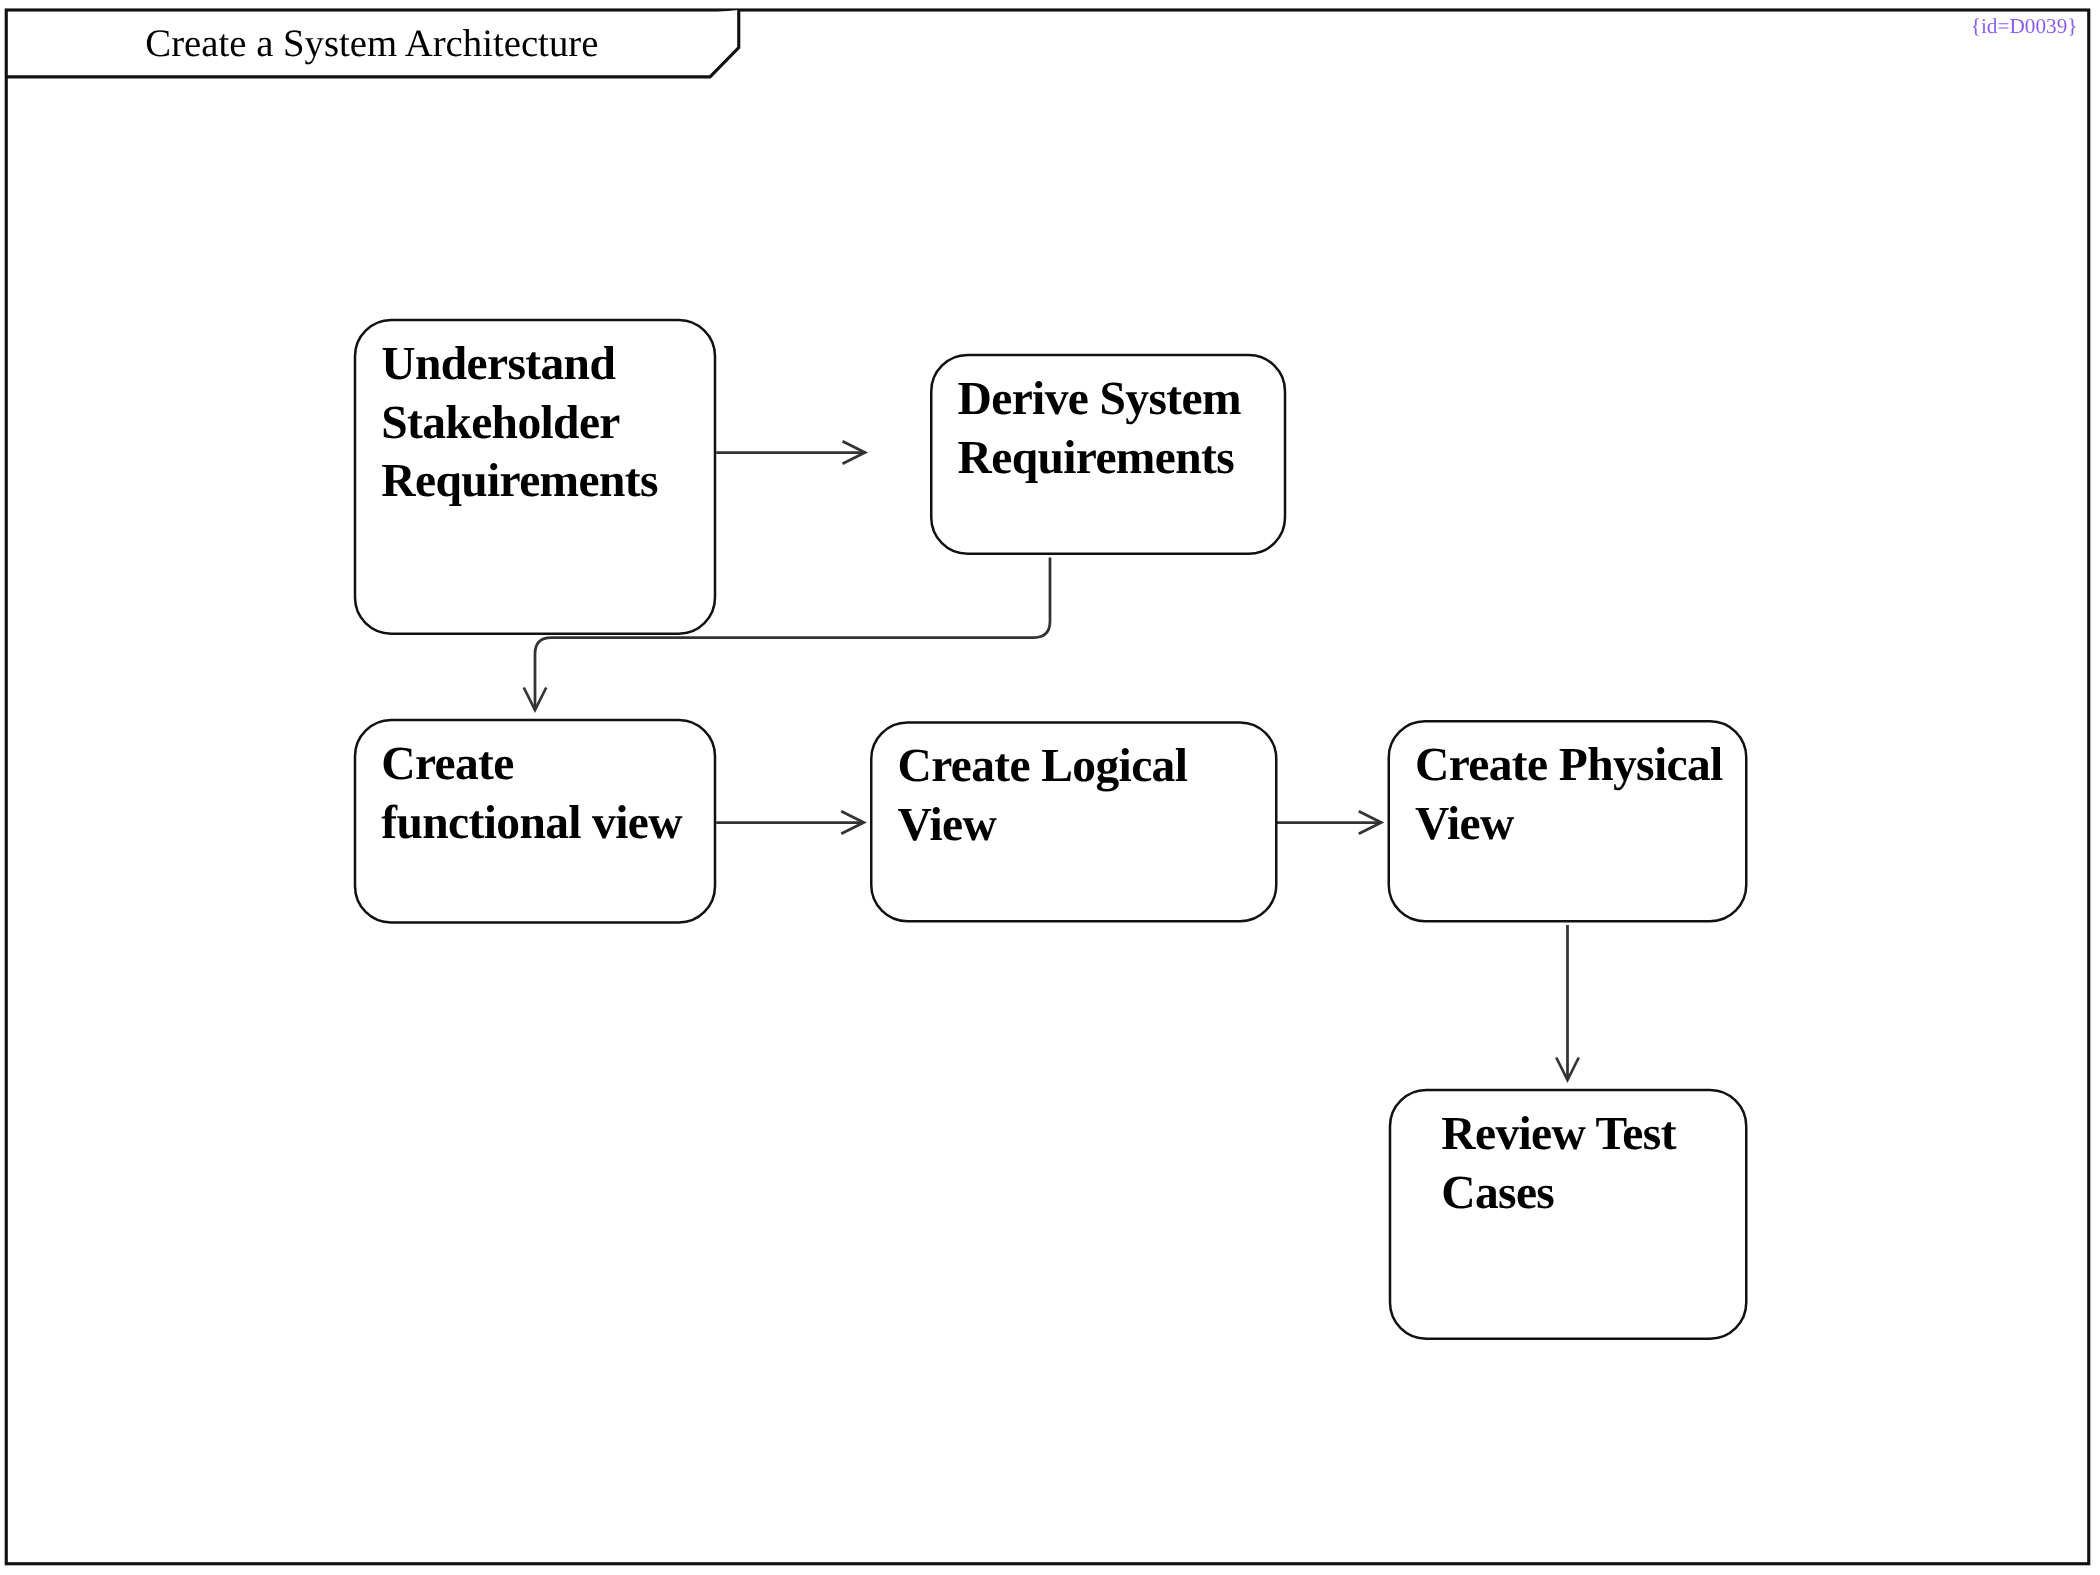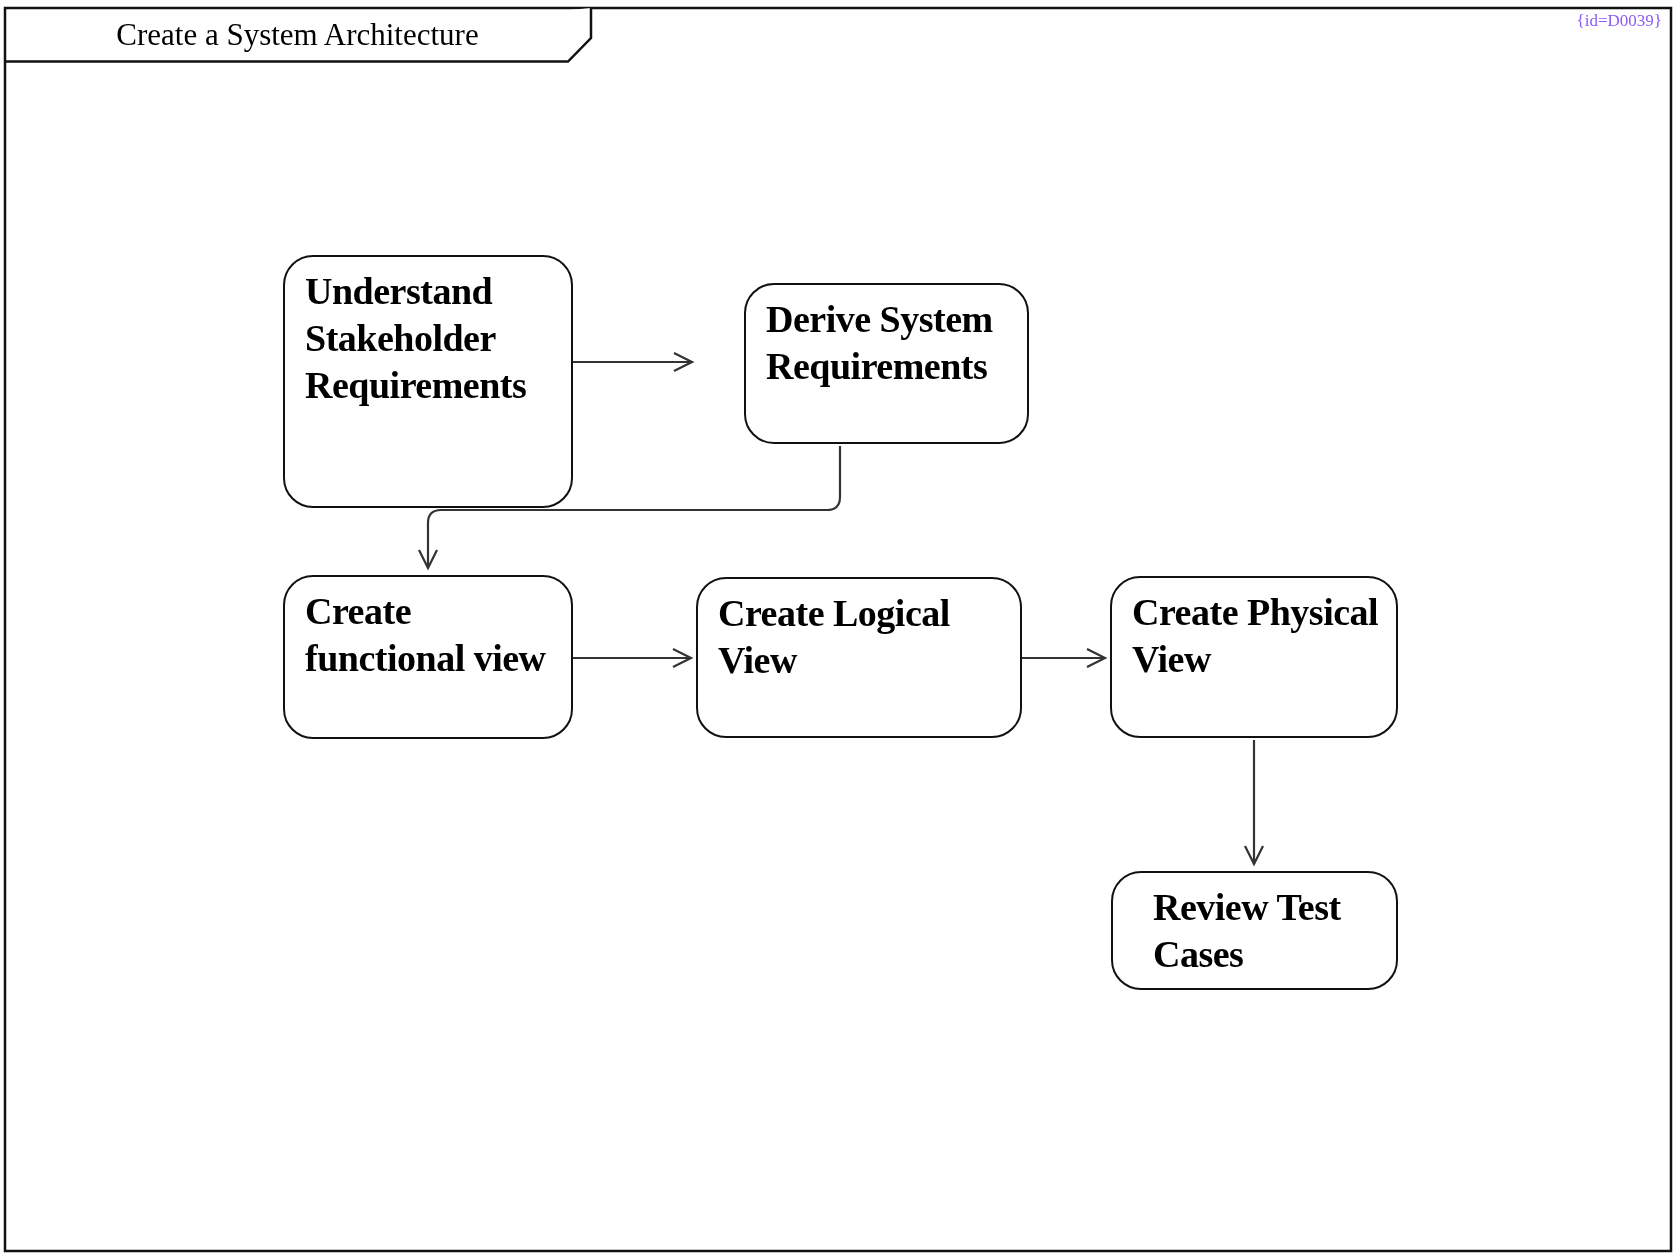--- a/index.html
+++ b/index.html
@@ -68,7 +68,7 @@
   .n3 { left: 283px;  top: 575px; width: 290px; height: 164px; }
   .n4 { left: 696px;  top: 577px; width: 326px; height: 161px; }
   .n5 { left: 1110px; top: 576px; width: 288px; height: 162px; }
-  .n6 { left: 1111px; top: 871px; width: 287px; height: 119px; padding-left: 40px; }
+  .n6 { left: 1111px; top: 871px; width: 287px; height: 201px; padding-left: 40px; }
 </style>
 </head>
 <body>

